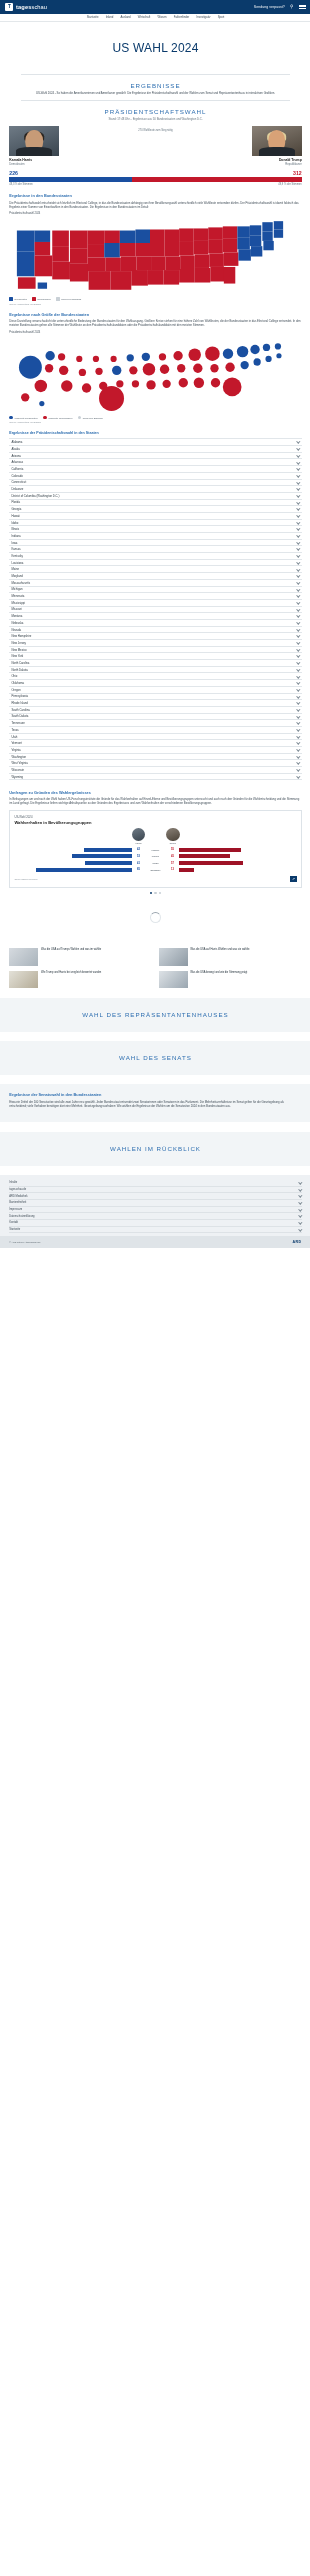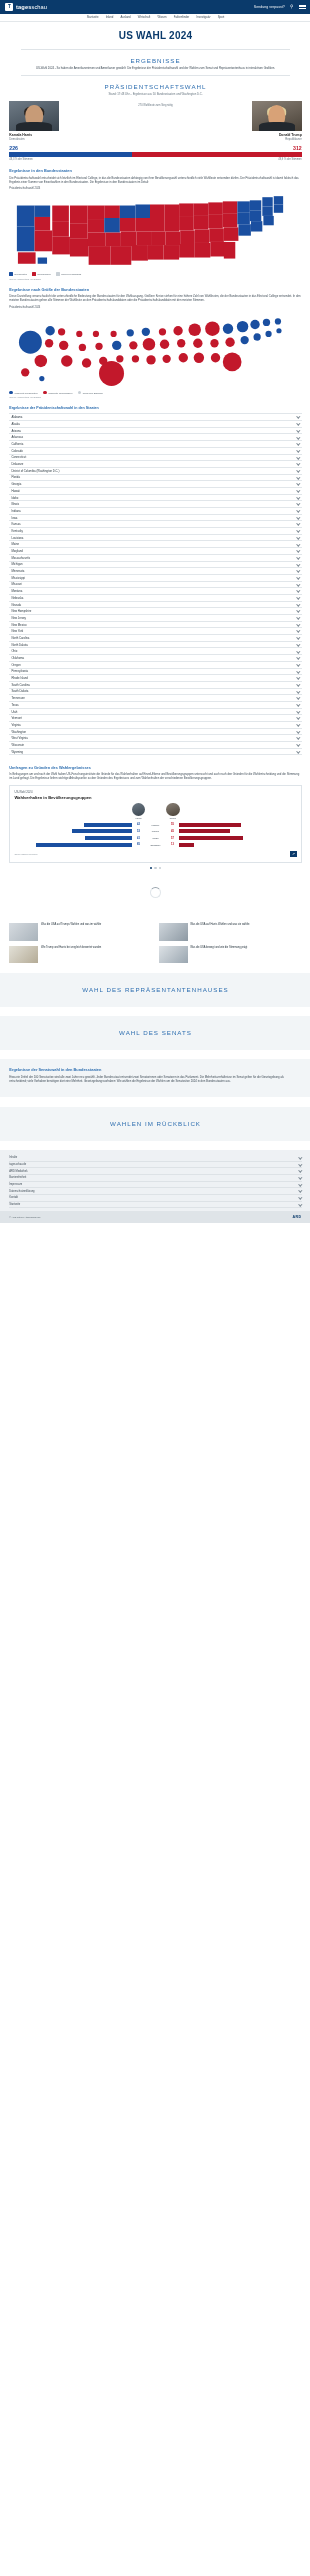--- a/index.html
+++ b/index.html
@@ -50,7 +50,7 @@
 
   
   .page-head { text-align:center; padding:7.2px 0 3.1px; }
-  .page-head h1 { margin:1px; font-size:10px; font-weight:bold; color:#0a3a6b; letter-spacing:0.2px; }
+  .page-head h1 { margin:12px; font-size:12px; font-weight:normal; color:#0a3a6b; letter-spacing:0.2px; }
   .hr-thin { border:0; border-top:0.5px solid #dfe4e8; margin:4.1px 21px; }
 
   .section-title {

